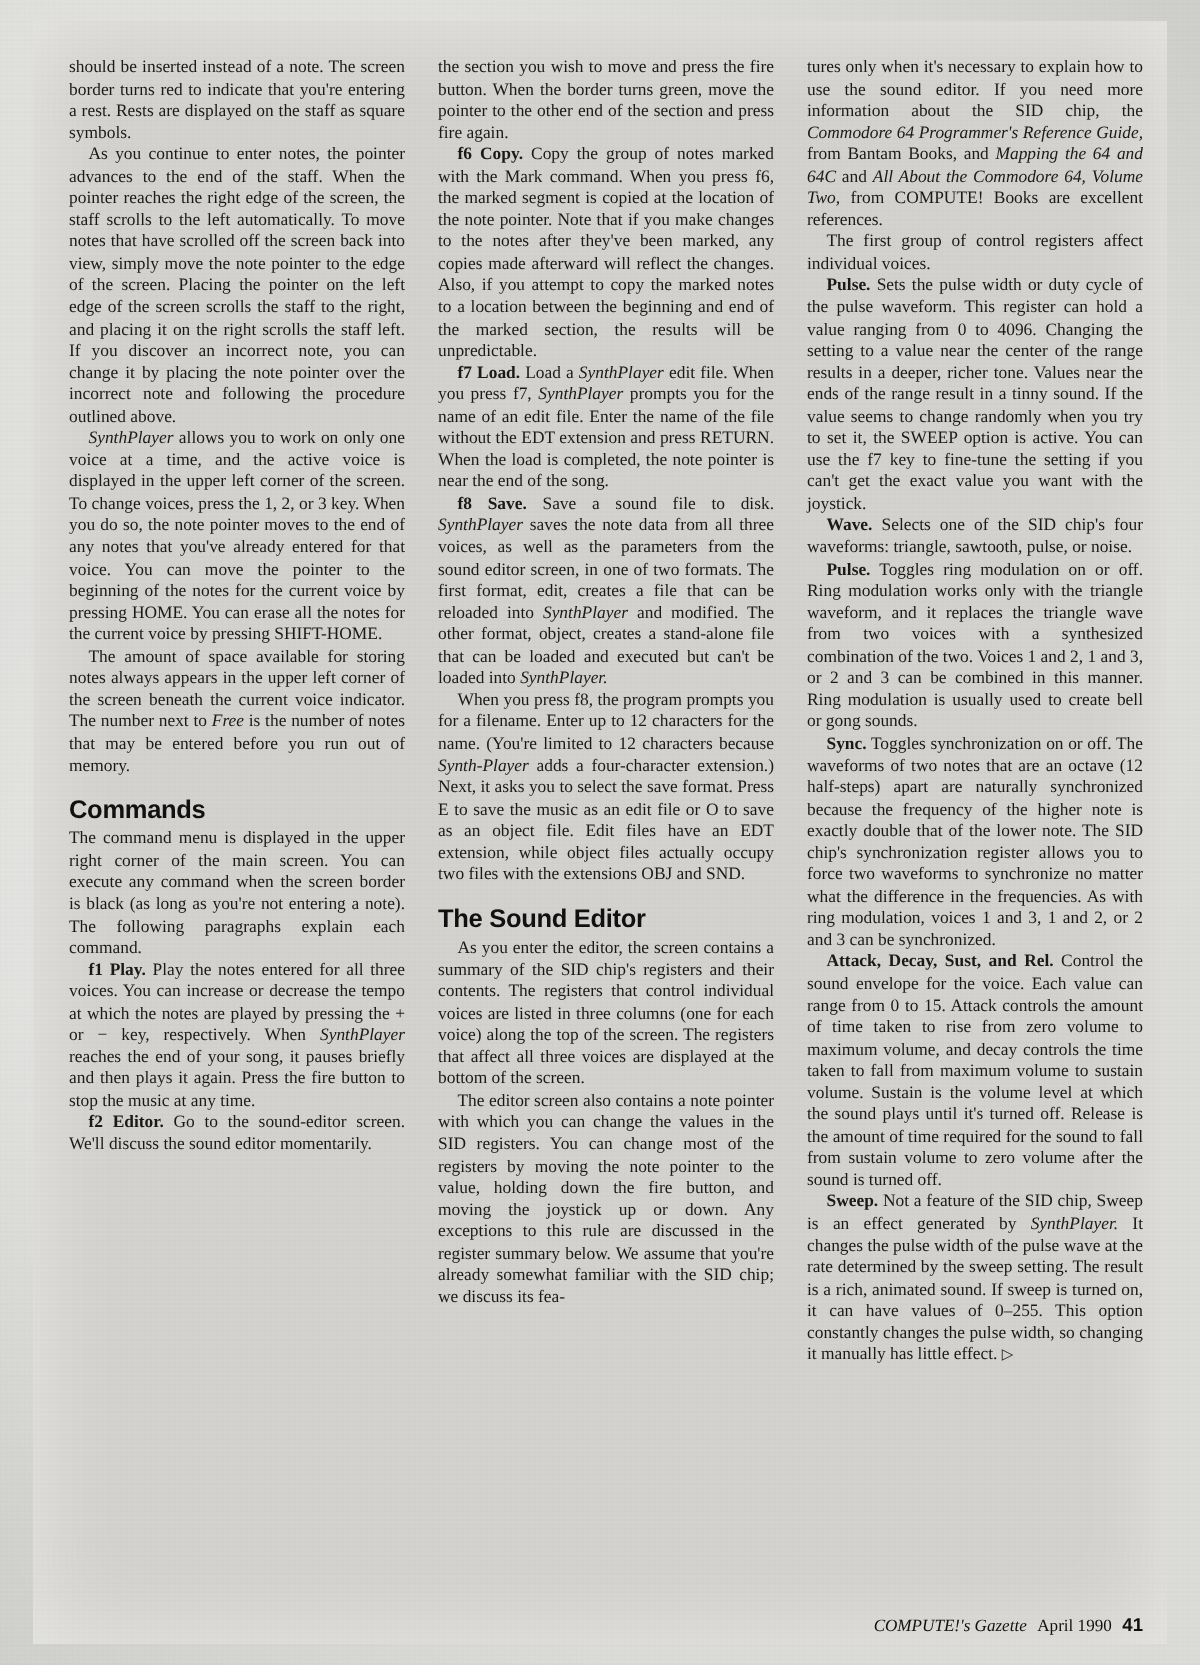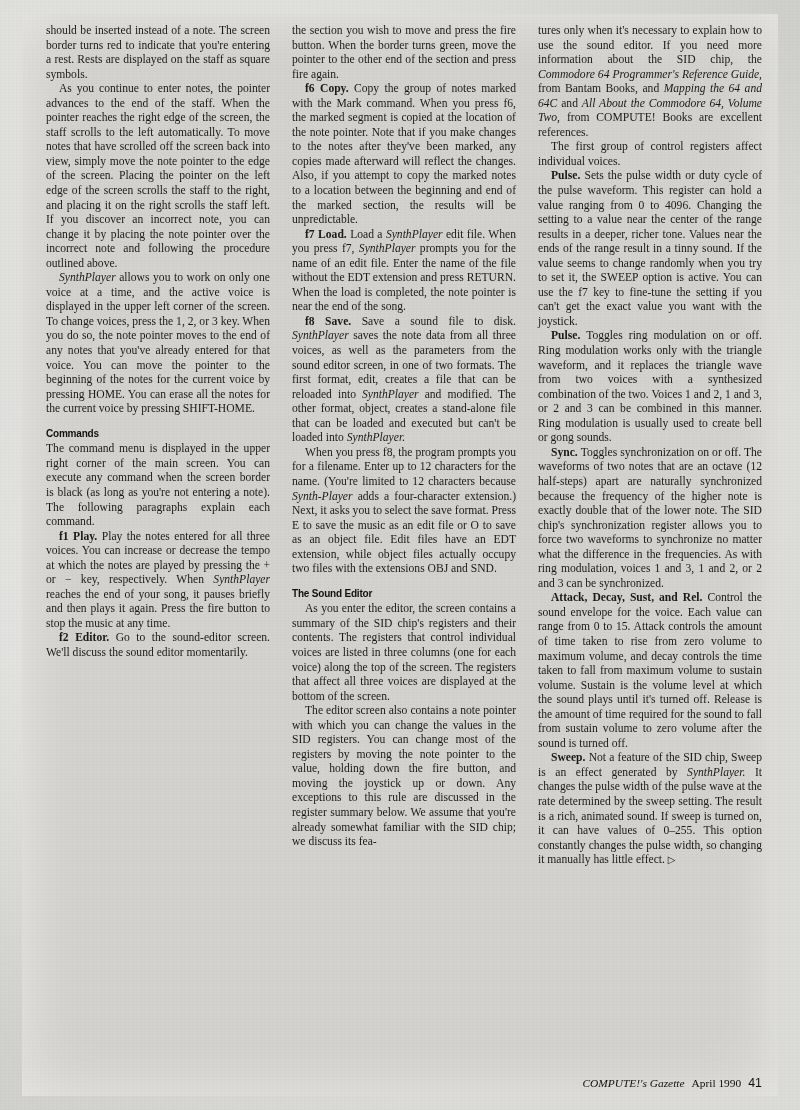--- a/index.html
+++ b/index.html
@@ -37,7 +37,7 @@
   .cols {
     position: absolute;
     left: 46px;
-    top: 24px;
+    top: 38px;
     width: 716px;
     height: 1020px;
     display: flex;

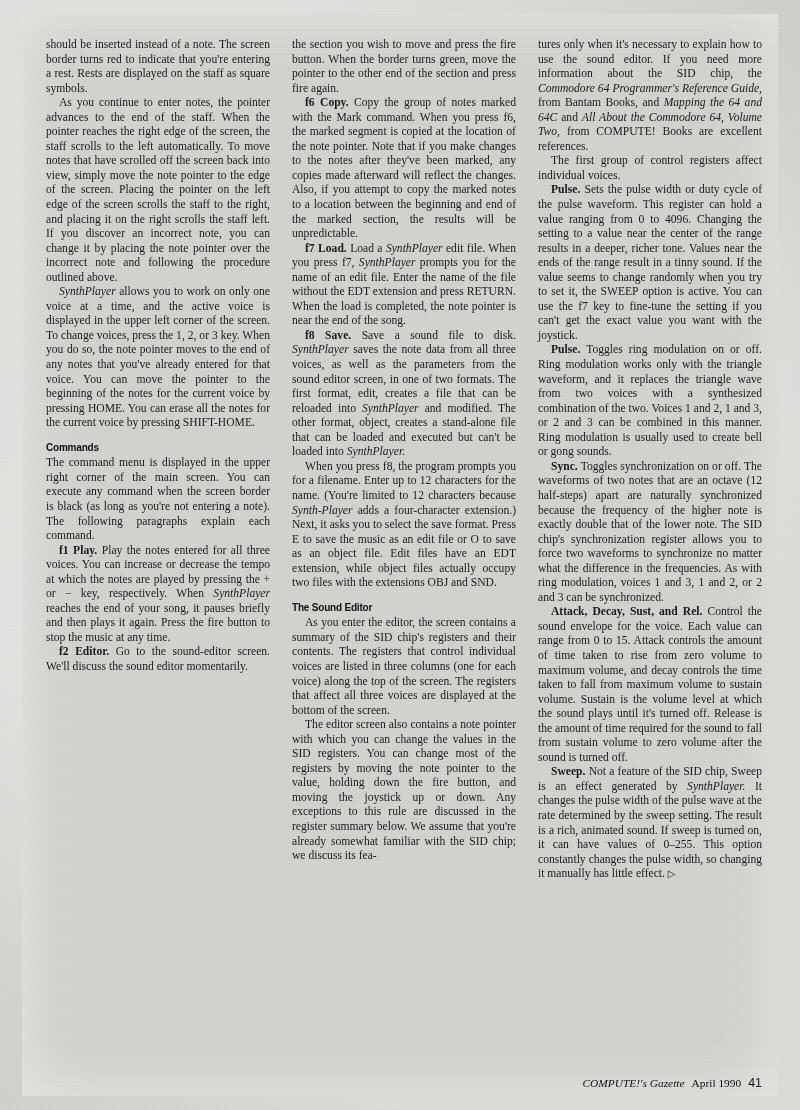--- a/index.html
+++ b/index.html
@@ -144,6 +144,7 @@
         <p class="noindent">tures only when it's necessary to explain how to use the sound editor. If you need more information about the SID chip, the <i>Commodore 64 Programmer's Reference Guide,</i> from Bantam Books, and <i>Mapping the 64 and 64C</i> and <i>All About the Commodore 64, Volume Two,</i> from COMPUTE! Books are excellent references.</p>
         <p>The first group of control registers affect individual voices.</p>
         <p><b class="run-in">Pulse.</b> Sets the pulse width or duty cycle of the pulse waveform. This register can hold a value ranging from 0 to 4096. Changing the setting to a value near the center of the range results in a deeper, richer tone. Values near the ends of the range result in a tinny sound. If the value seems to change randomly when you try to set it, the SWEEP option is active. You can use the f7 key to fine-tune the setting if you can't get the exact value you want with the joystick.</p>
+        <p><b class="run-in">Wave.</b> Selects one of the SID chip's four waveforms: triangle, sawtooth, pulse, or noise.</p>
         <p><b class="run-in">Pulse.</b> Toggles ring modulation on or off. Ring modulation works only with the triangle waveform, and it replaces the triangle wave from two voices with a synthesized combination of the two. Voices 1 and 2, 1 and 3, or 2 and 3 can be combined in this manner. Ring modulation is usually used to create bell or gong sounds.</p>
         <p><b class="run-in">Sync.</b> Toggles synchronization on or off. The waveforms of two notes that are an octave (12 half-steps) apart are naturally synchronized because the frequency of the higher note is exactly double that of the lower note. The SID chip's synchronization register allows you to force two waveforms to synchronize no matter what the difference in the frequencies. As with ring modulation, voices 1 and 3, 1 and 2, or 2 and 3 can be synchronized.</p>
         <p><b class="run-in">Attack, Decay, Sust, and Rel.</b> Control the sound envelope for the voice. Each value can range from 0 to 15. Attack controls the amount of time taken to rise from zero volume to maximum volume, and decay controls the time taken to fall from maximum volume to sustain volume. Sustain is the volume level at which the sound plays until it's turned off. Release is the amount of time required for the sound to fall from sustain volume to zero volume after the sound is turned off.</p>

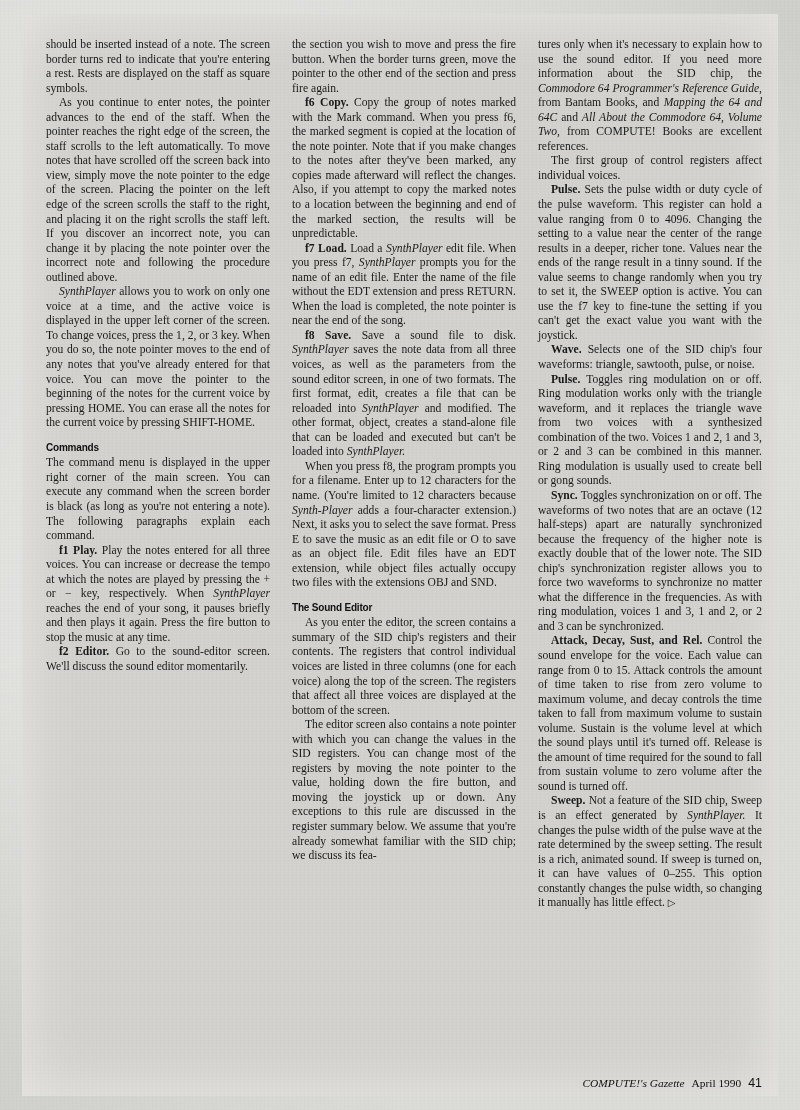--- a/index.html
+++ b/index.html
@@ -125,6 +125,7 @@
         <p class="noindent">should be inserted instead of a note. The screen border turns red to indicate that you're entering a rest. Rests are displayed on the staff as square symbols.</p>
         <p>As you continue to enter notes, the pointer advances to the end of the staff. When the pointer reaches the right edge of the screen, the staff scrolls to the left automatically. To move notes that have scrolled off the screen back into view, simply move the note pointer to the edge of the screen. Placing the pointer on the left edge of the screen scrolls the staff to the right, and placing it on the right scrolls the staff left. If you discover an incorrect note, you can change it by placing the note pointer over the incorrect note and following the procedure outlined above.</p>
         <p><i>SynthPlayer</i> allows you to work on only one voice at a time, and the active voice is displayed in the upper left corner of the screen. To change voices, press the 1, 2, or 3 key. When you do so, the note pointer moves to the end of any notes that you've already entered for that voice. You can move the pointer to the beginning of the notes for the current voice by pressing HOME. You can erase all the notes for the current voice by pressing SHIFT-HOME.</p>
+        <p>The amount of space available for storing notes always appears in the upper left corner of the screen beneath the current voice indicator. The number next to <i>Free</i> is the number of notes that may be entered before you run out of memory.</p>
         <div class="sec-head">Commands</div>
         <p class="noindent">The command menu is displayed in the upper right corner of the main screen. You can execute any command when the screen border is black (as long as you're not entering a note). The following paragraphs explain each command.</p>
         <p><b class="run-in">f1 Play.</b> Play the notes entered for all three voices. You can increase or decrease the tempo at which the notes are played by pressing the + or − key, respectively. When <i>SynthPlayer</i> reaches the end of your song, it pauses briefly and then plays it again. Press the fire button to stop the music at any time.</p>

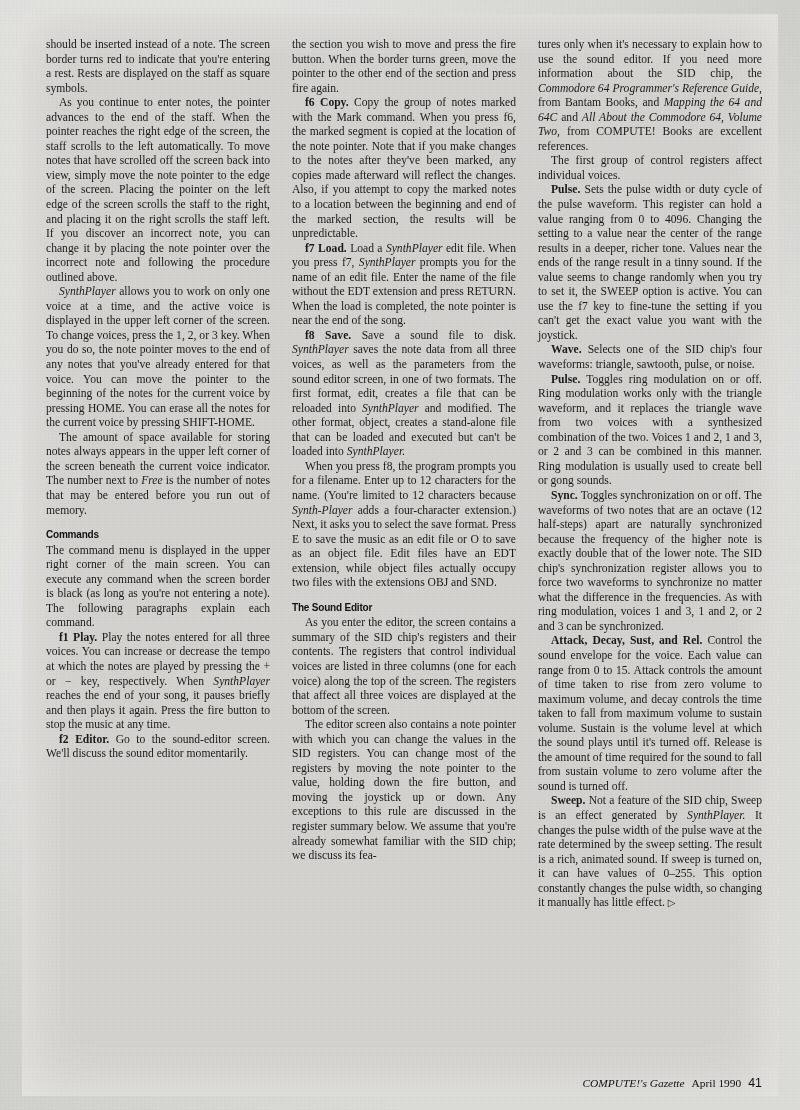--- a/index.html
+++ b/index.html
@@ -62,7 +62,7 @@
   .sec-head {
     font-family: "Liberation Sans", sans-serif;
     font-weight: bold;
-    font-size: 10px;
+    font-size: 17px;
     margin: 11px 0 2px 0;
     letter-spacing: -0.2px;
     color: #111;

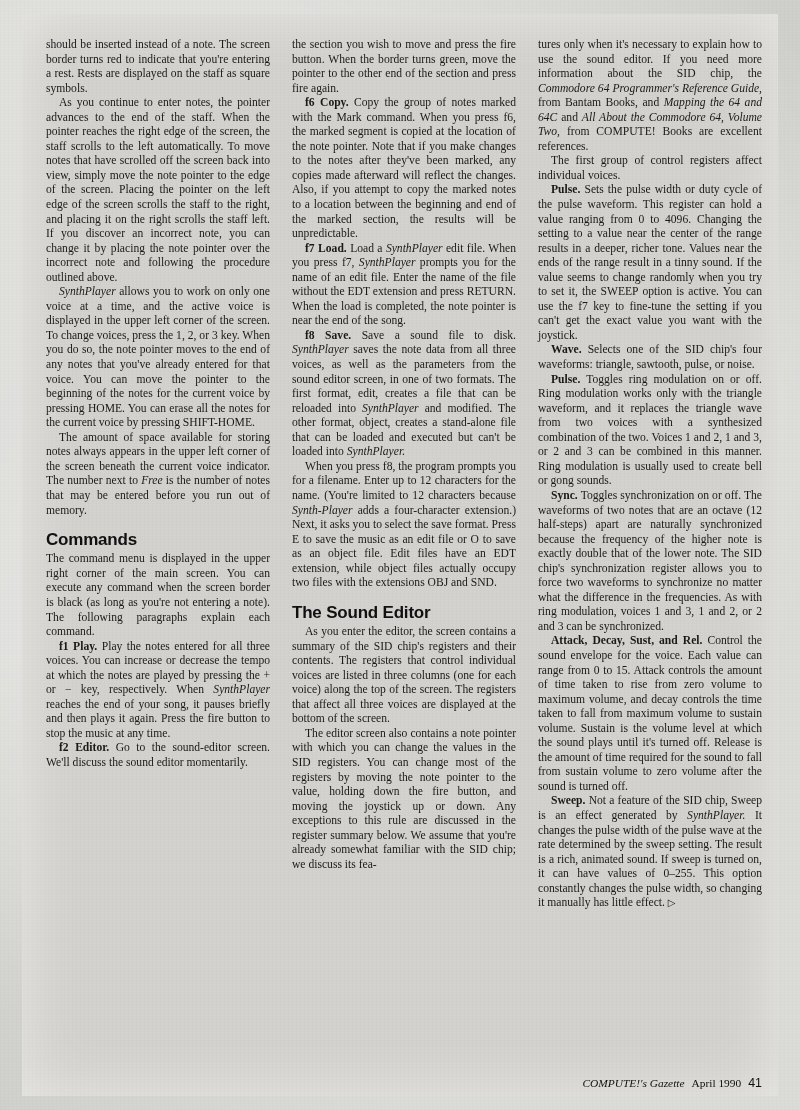--- a/index.html
+++ b/index.html
@@ -93,7 +93,7 @@
   }
   .footer .pg {
     font-family: "Liberation Sans", sans-serif;
-    font-weight: normal;
+    font-weight: bold;
     font-size: 12.4px;
     margin-left: 7px;
   }

